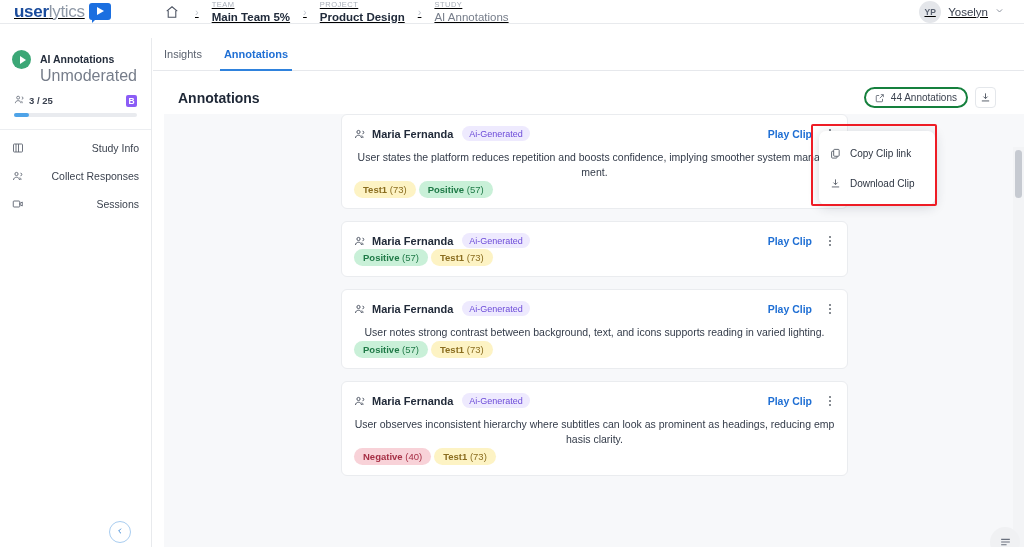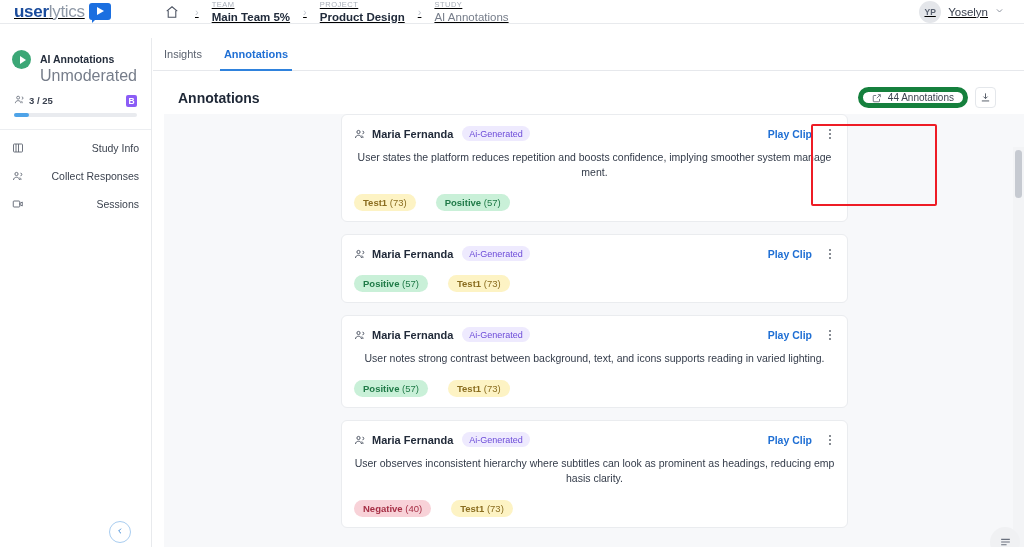--- a/index.html
+++ b/index.html
@@ -144,7 +144,7 @@
   .panel-actions { margin-left: auto; display: flex; align-items: center; padding-right: 14px; }
   .ann-count {
     display: flex; align-items: center; height: 21px; padding: 0 9px;
-    border: 5px solid #15803d; border-radius: 11px;
+    border: 2px solid #15803d; border-radius: 11px;
     font-size: 10px; color: #3b4插; background: #fff;
   }
   .ann-count { font-size: 10px; color: #3b424f; }

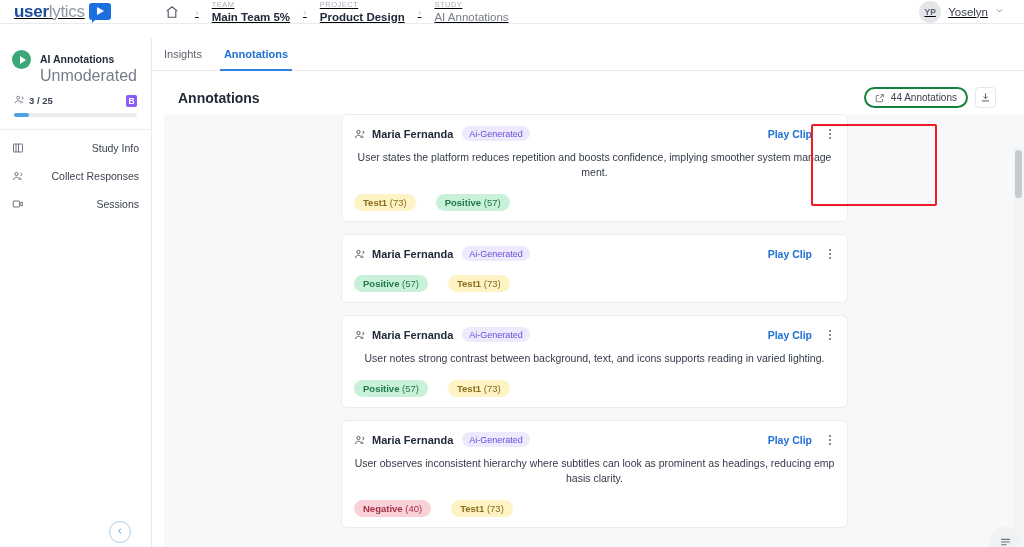--- a/index.html
+++ b/index.html
@@ -513,6 +513,27 @@
 
       </div>
 
+      <div class="ctx-menu">
+        <div class="ctx-item">
+          <span class="ci">
+            <svg width="11" height="11" viewBox="0 0 24 24" fill="none" stroke="currentColor" stroke-width="1.9">
+              <rect x="8" y="3" width="12" height="15" rx="2"></rect>
+                <path d="M15.5 18v2a2 2 0 0 1-2 2h-8a2 2 0 0 1-2-2V9a2 2 0 0 1 2-2H8"></path>
+            </svg>
+          </span>
+          <span>Copy Clip link</span>
+        </div>
+        <div class="ctx-item">
+          <span class="ci">
+            <svg width="11" height="11" viewBox="0 0 24 24" fill="none" stroke="currentColor" stroke-width="1.9">
+              <path d="M12 3v11"></path>
+                <path d="M7.5 10L12 14.5 16.5 10"></path>
+                <path d="M4 19.5h16"></path>
+            </svg>
+          </span>
+          <span>Download Clip</span>
+        </div>
+      </div>
       <div class="highlight-box"></div>
 
       <div class="scrollbar">

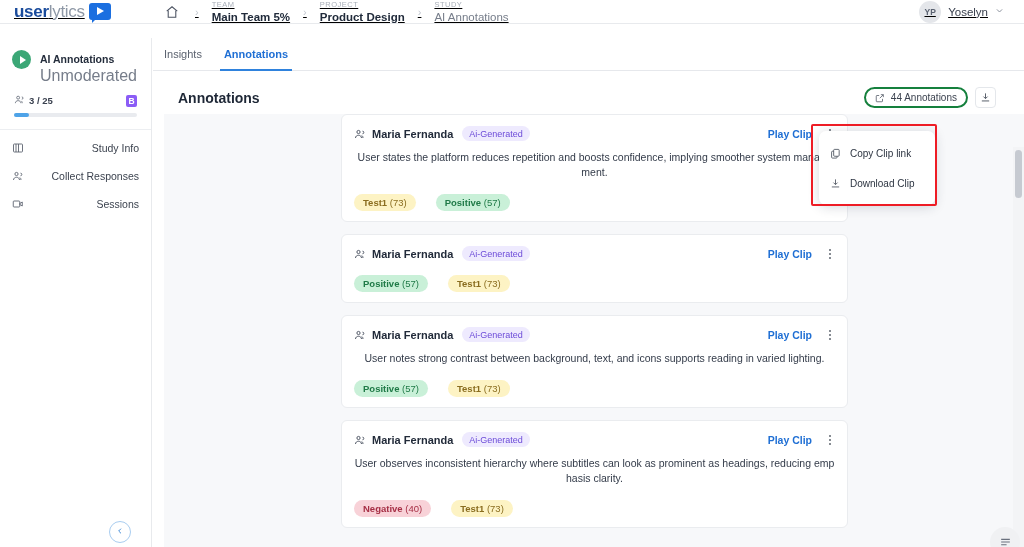--- a/index.html
+++ b/index.html
@@ -187,7 +187,7 @@
     margin-top: 9px; font-size: 10.5px; line-height: 15px; color: #333b49;
     word-break: break-all;
   }
-  .tags { margin-top: 14px; display: flex; gap: 20px; }
+  .tags { margin-top: 1px; display: flex; gap: 3px; }
   .tag {
     font-size: 9.5px; border-radius: 9px; padding: 3px 9px; font-weight: bold;
   }

